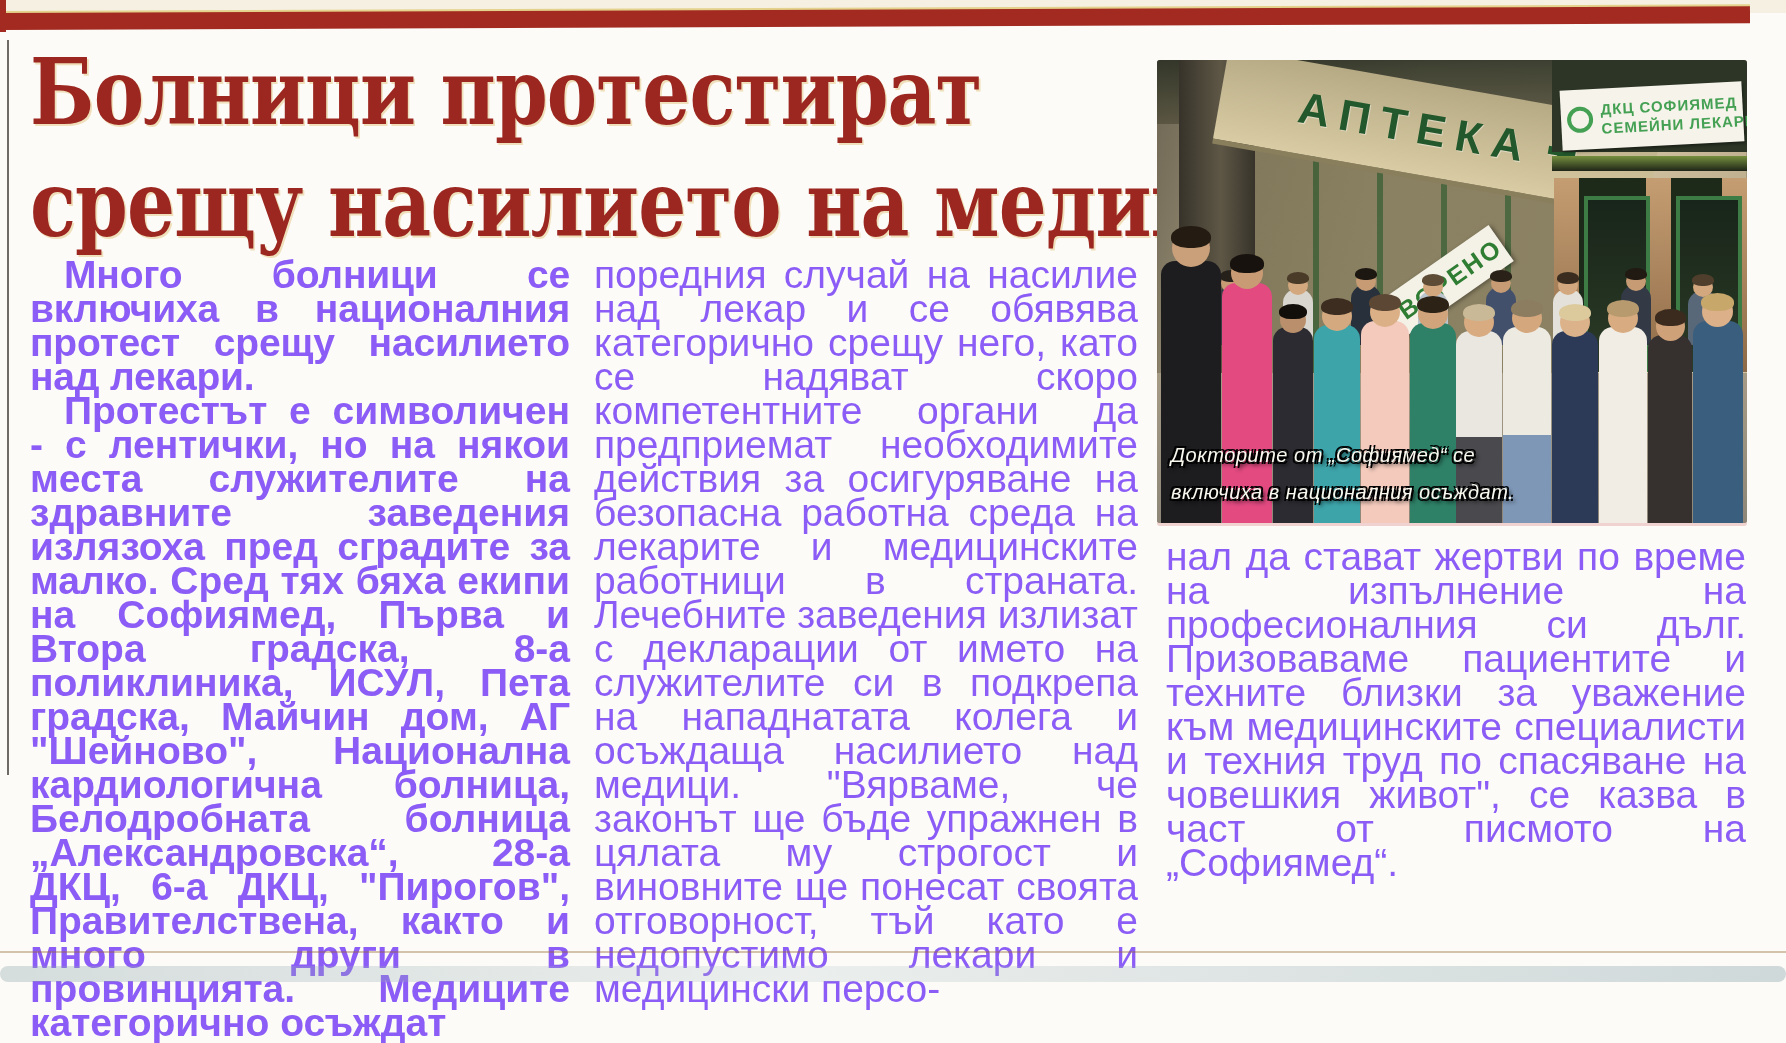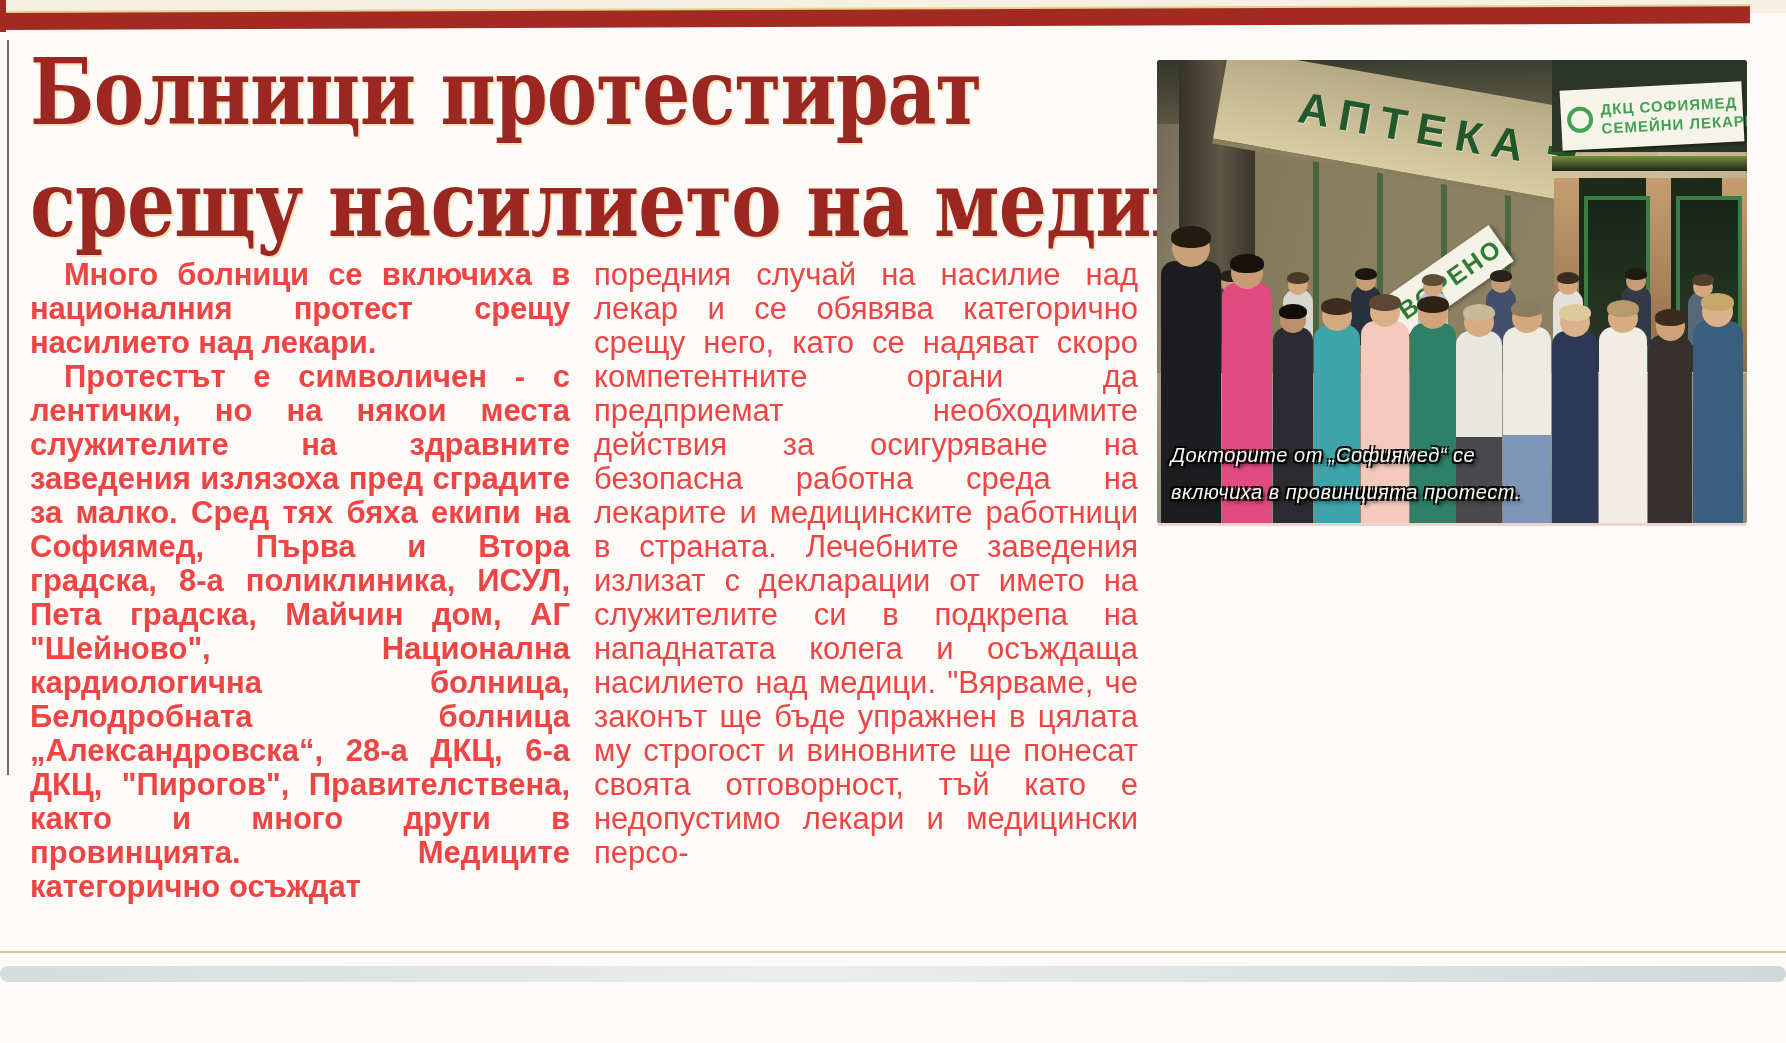--- a/index.html
+++ b/index.html
@@ -30,7 +30,7 @@
   .headline.l2{top:158px;}
 
   
-  .col{position:absolute;font-size:31px;line-height:34px;color:#ef4444;text-align:justify;}
+  .col{position:absolute;font-size:39px;line-height:34px;color:#8b5cf6;text-align:justify;}
   .col p{margin:0;}
   .col .lead{font-weight:bold;text-indent:34px;letter-spacing:-0.2px;}
   .col .indent{text-indent:34px;font-weight:bold;}

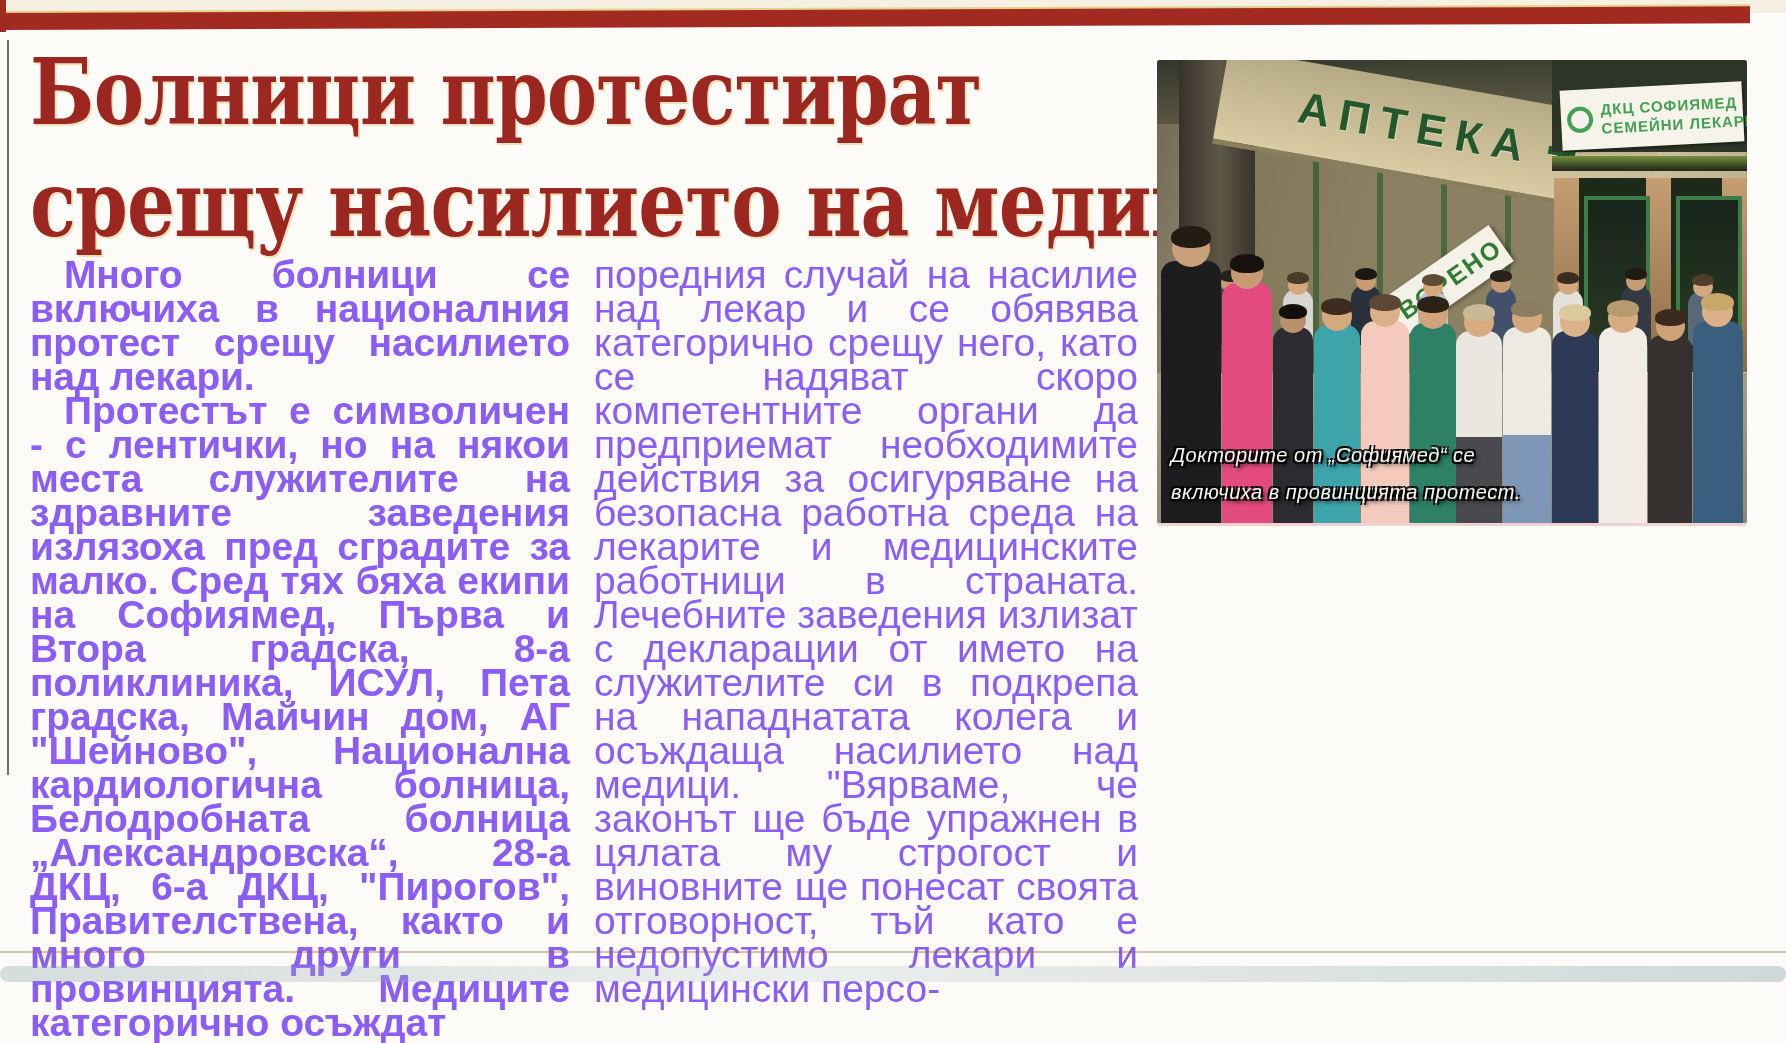--- a/index.html
+++ b/index.html
@@ -284,7 +284,7 @@
       </div>
     <div class="ph-caption">
       <span>Докторите от „Софиямед“ се</span><br>
-      <span>включиха в провинцията протест.</span>
+      <span>включиха в националния осъждат.</span>
     </div>
   </div>
 

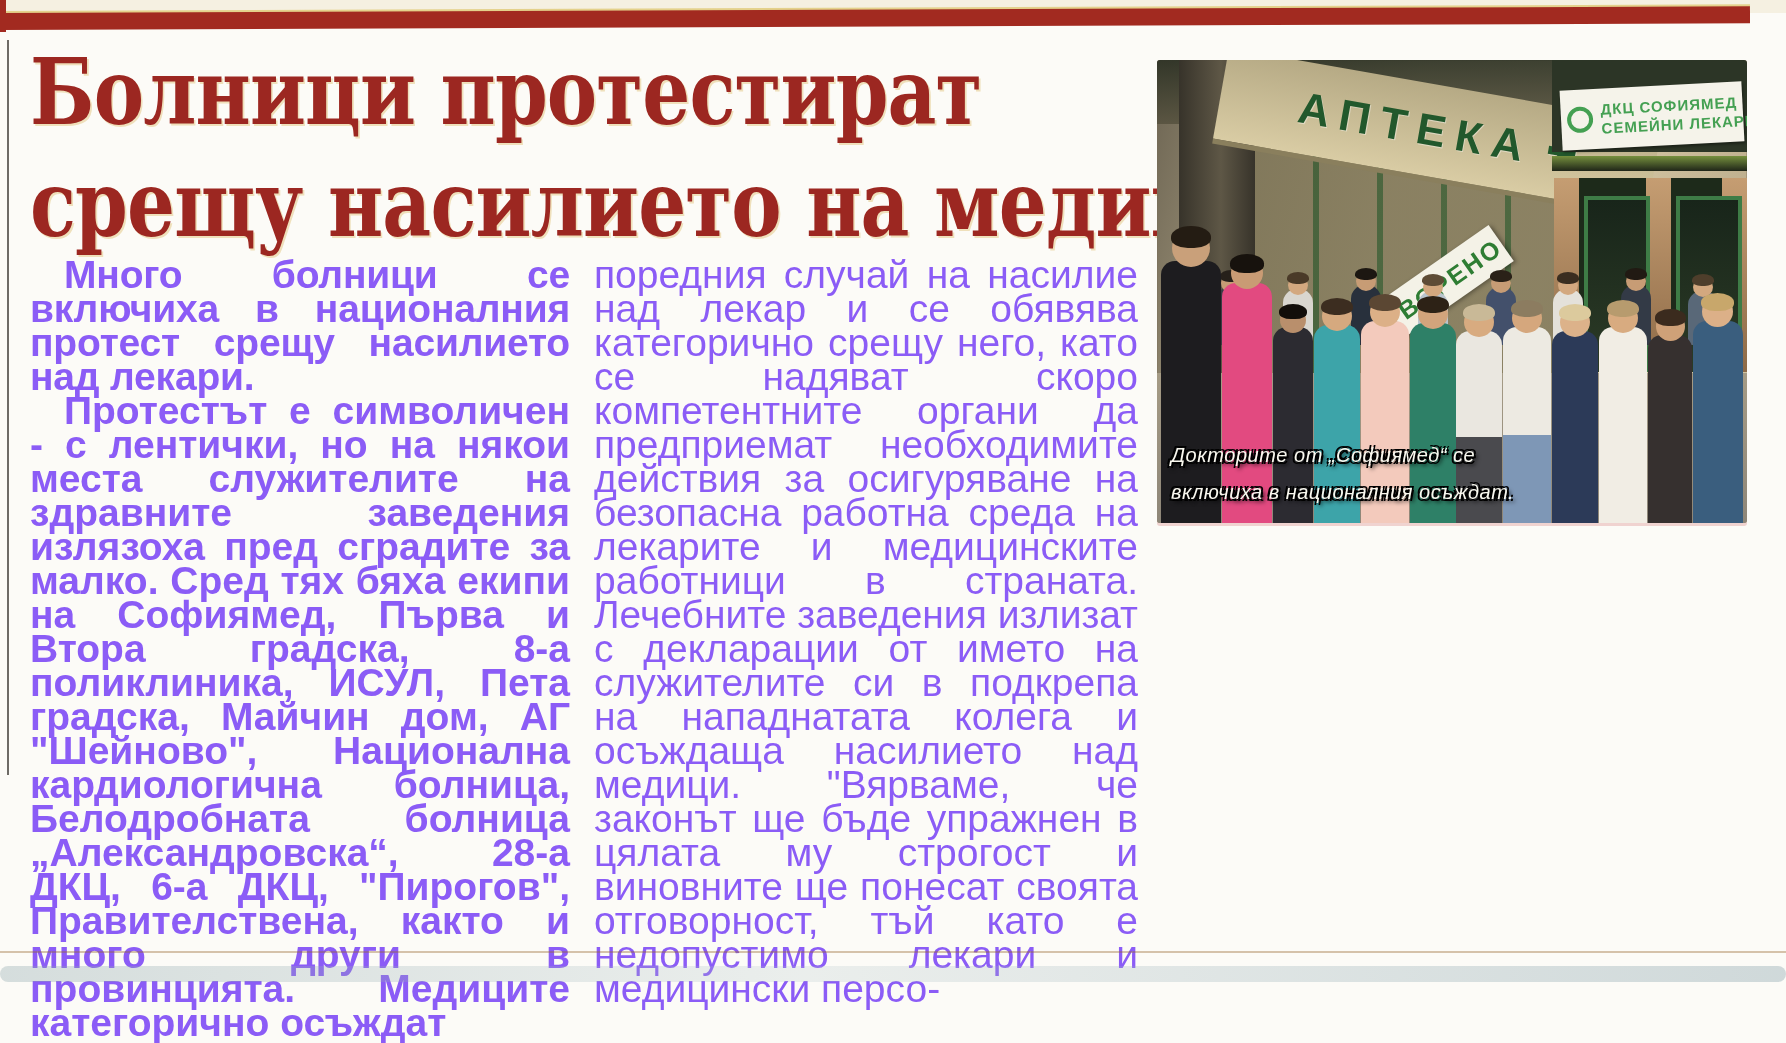--- a/index.html
+++ b/index.html
@@ -128,6 +128,9 @@
   <div class="col col2">
     <p>поредния случай на насилие над лекар и се обявява категорично срещу него, като се надяват скоро компетентните органи да предприемат необходимите действия за осигуряване на безопасна работна среда на лекарите и медицинските работници в страната. Лечебните заведения излизат с декларации от името на служителите си в подкрепа на нападнатата колега и осъждаща насилието над медици. "Вярваме, че законът ще бъде упражнен в цялата му строгост и виновните ще понесат своята отговорност, тъй като е недопустимо лекари и медицински персо-</p>
   </div>
+  <div class="col col3">
+    <p>нал да стават жертви по време на изпълнение на професионалния си дълг. Призоваваме пациентите и техните близки за уважение към медицинските специалисти и техния труд по спасяване на човешкия живот", се казва в част от писмото на „Софиямед“.</p>
+  </div>
 
   <div class="photo">
     <div class="ph-foliage"></div>

